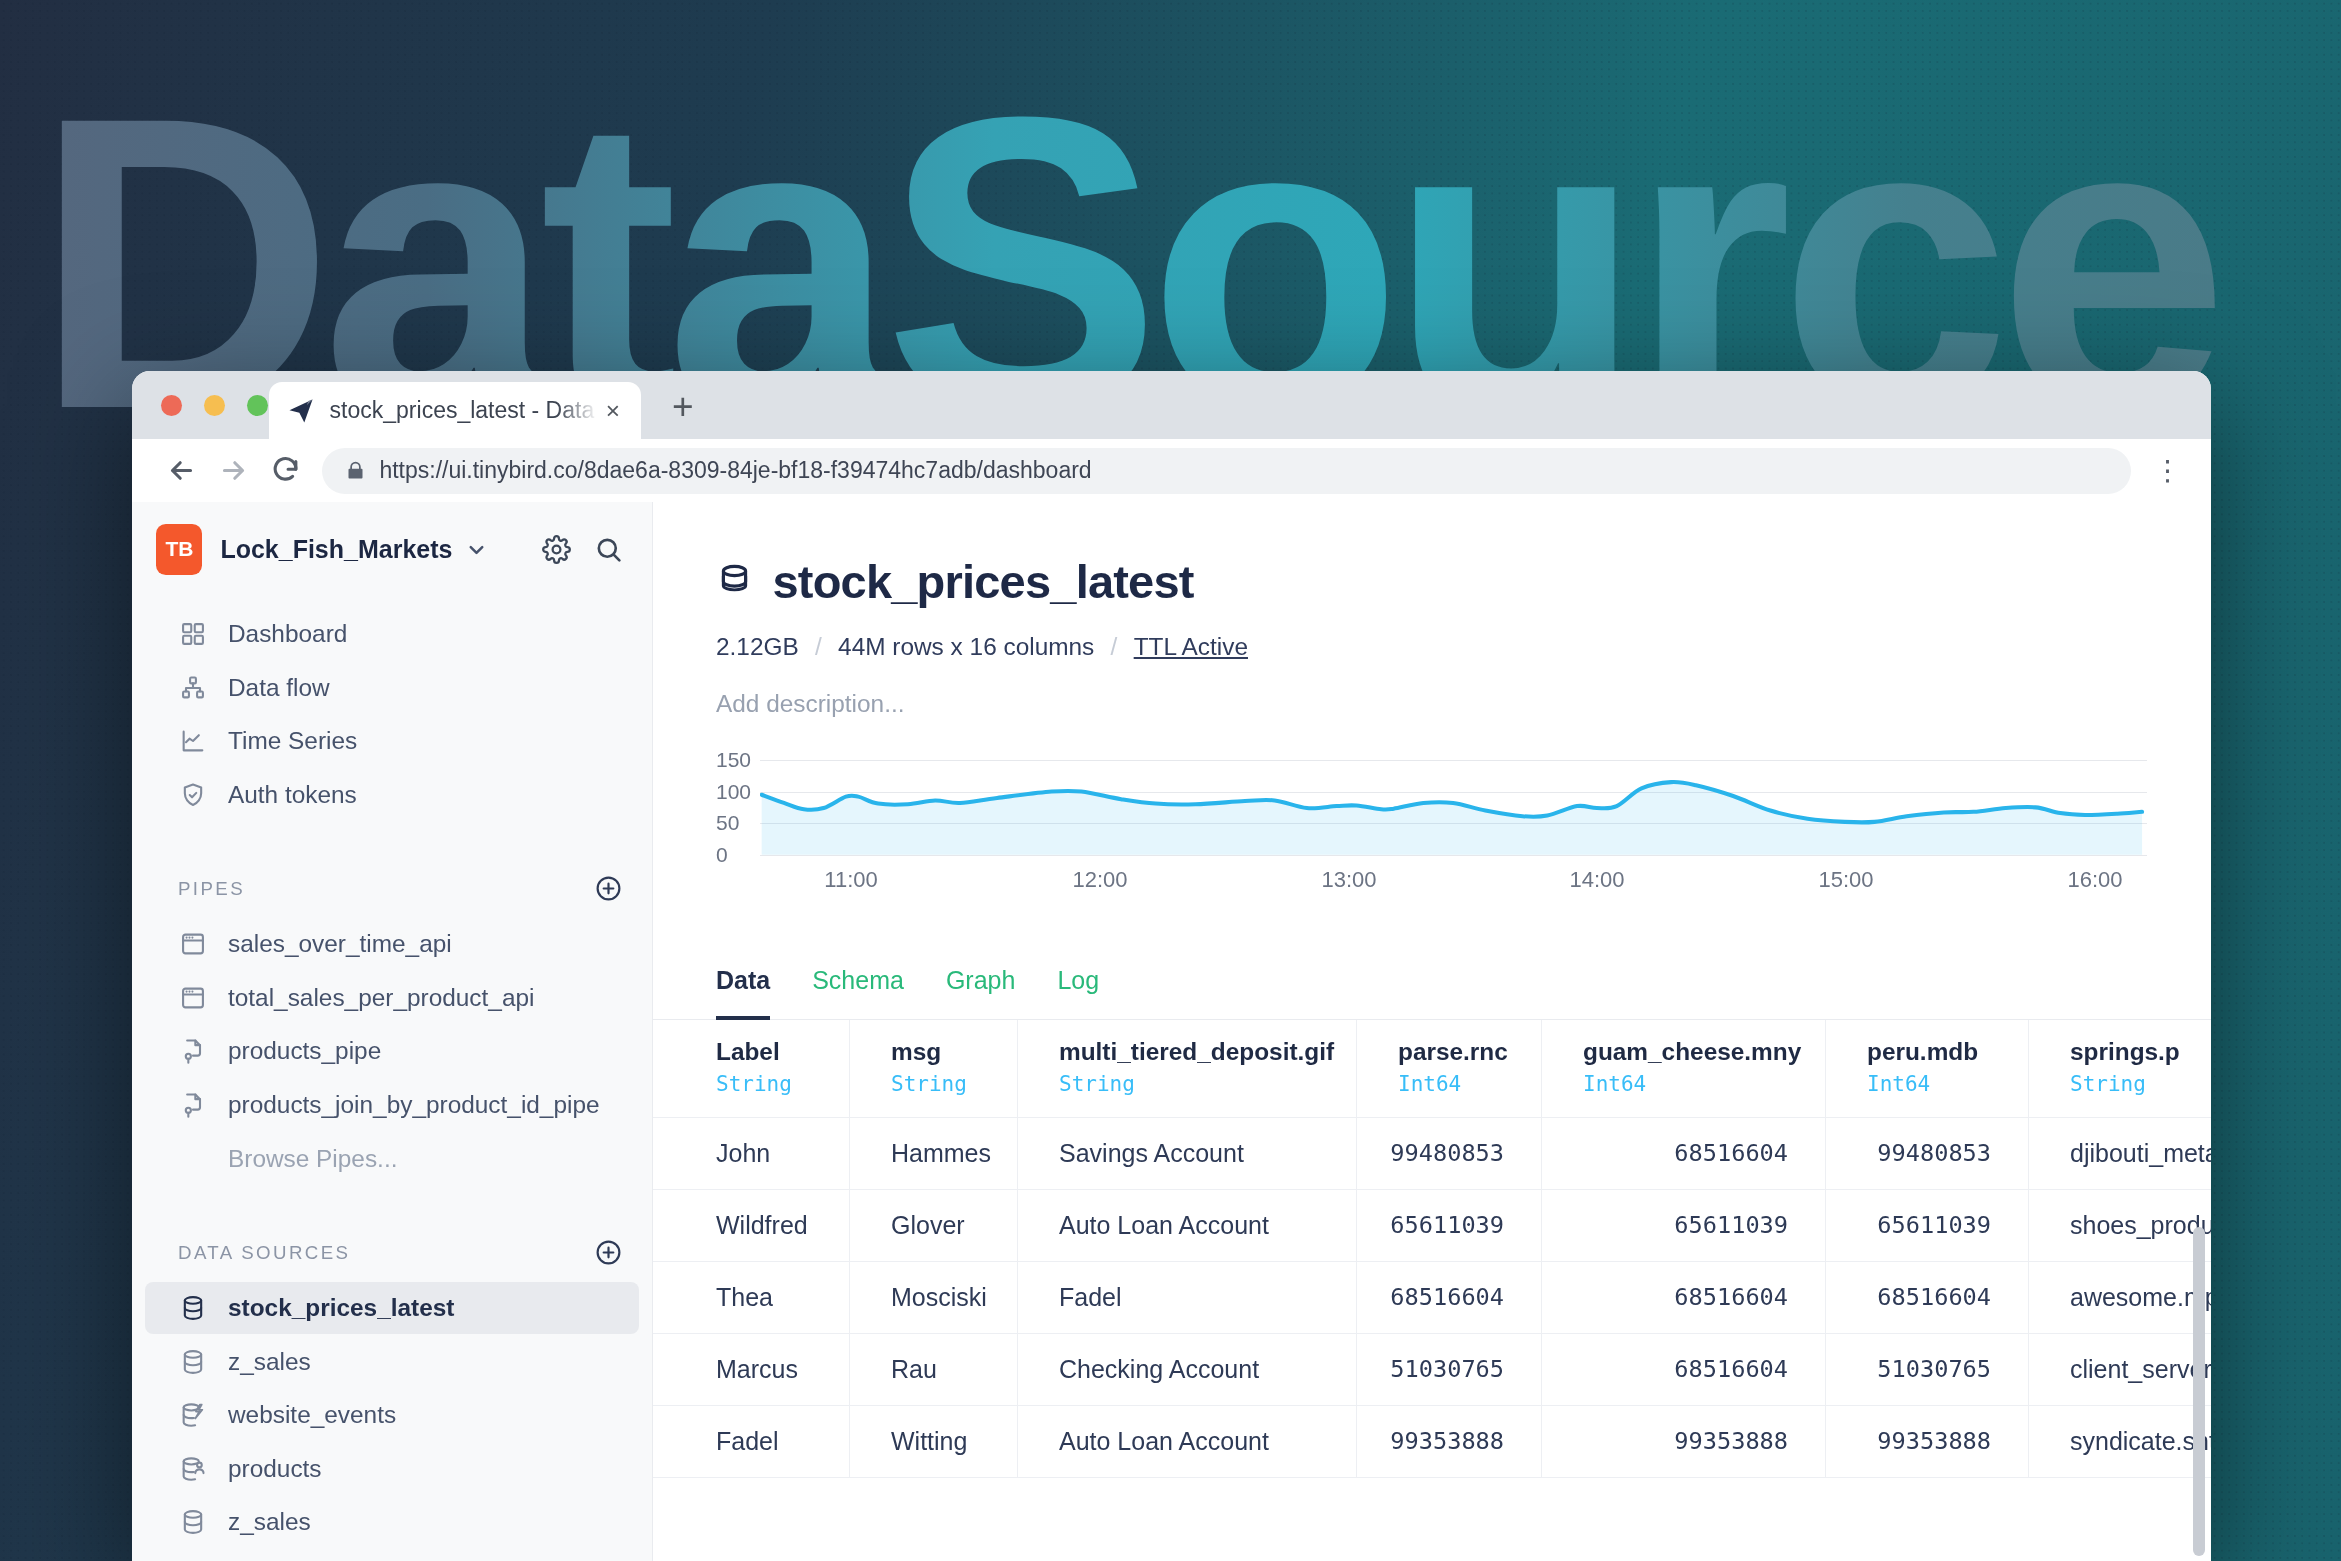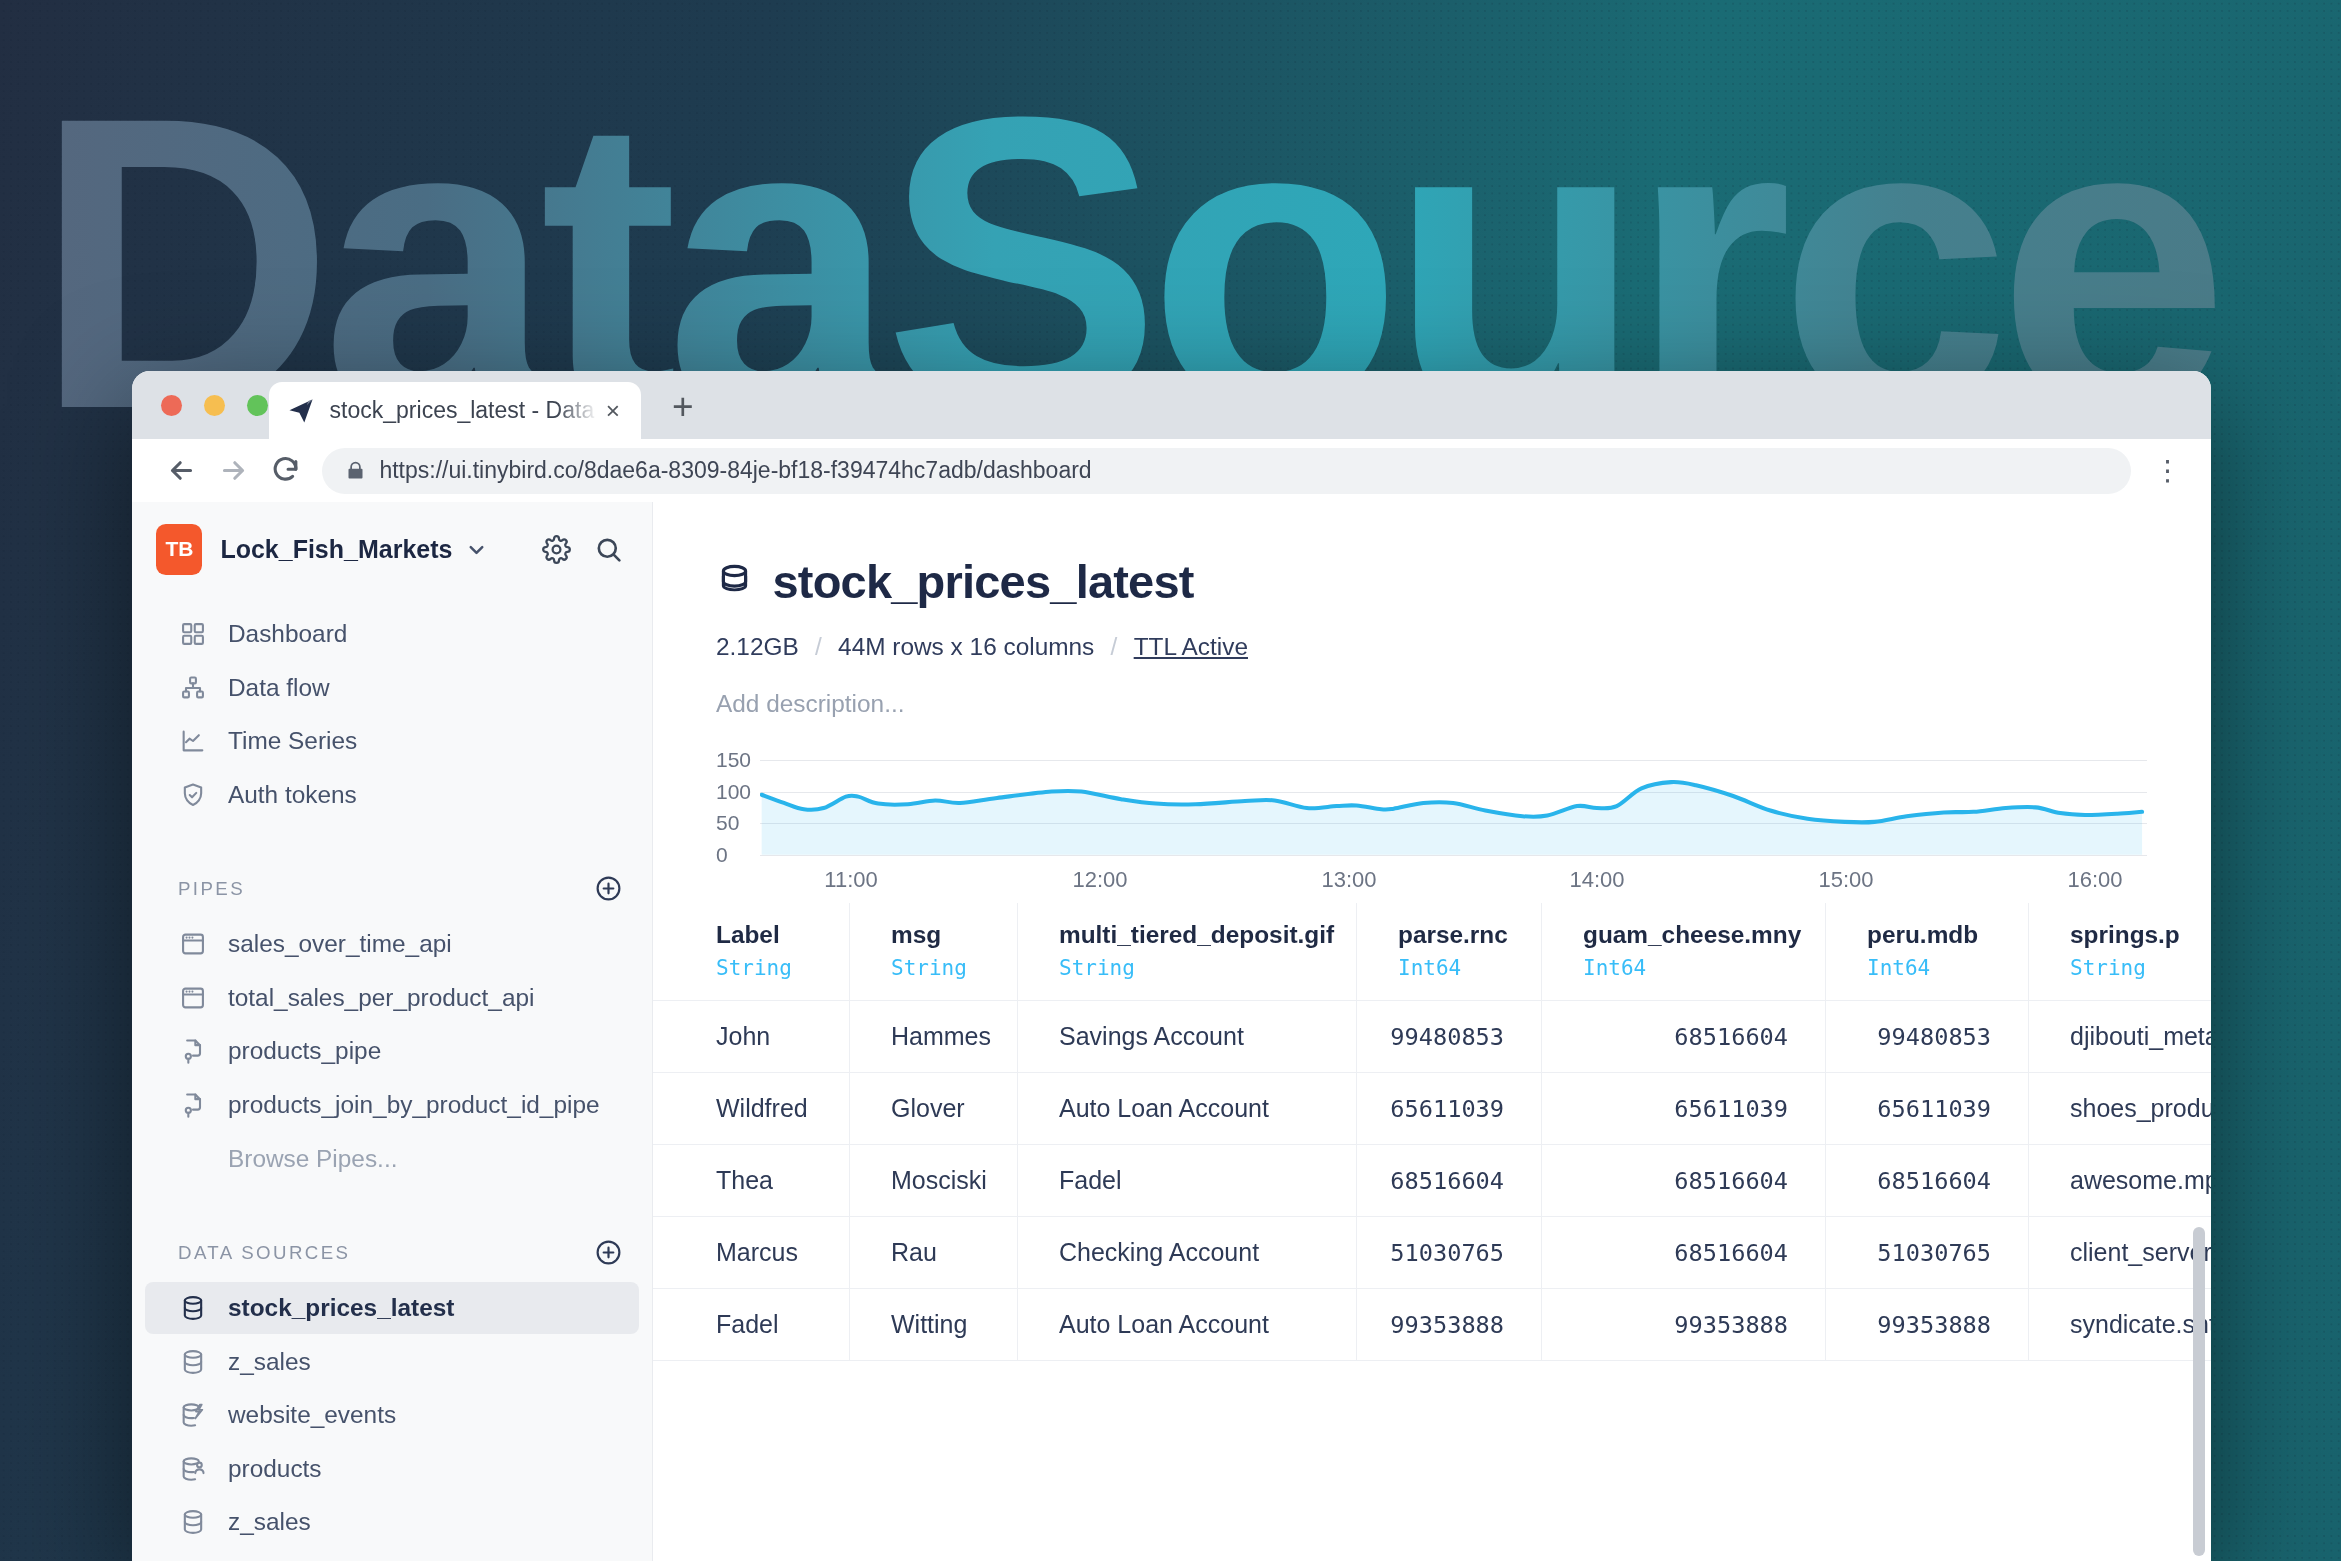--- a/index.html
+++ b/index.html
@@ -400,6 +400,12 @@
           </svg>
         </div>
 
+      <div class="tabs-row" id="tabs-row">
+          <span class="dtab active">Data</span>
+          <span class="dtab">Schema</span>
+          <span class="dtab">Graph</span>
+          <span class="dtab">Log</span>
+        </div>
 
       <div class="dtable" id="dtable">
           <div class="cell hcell first">

